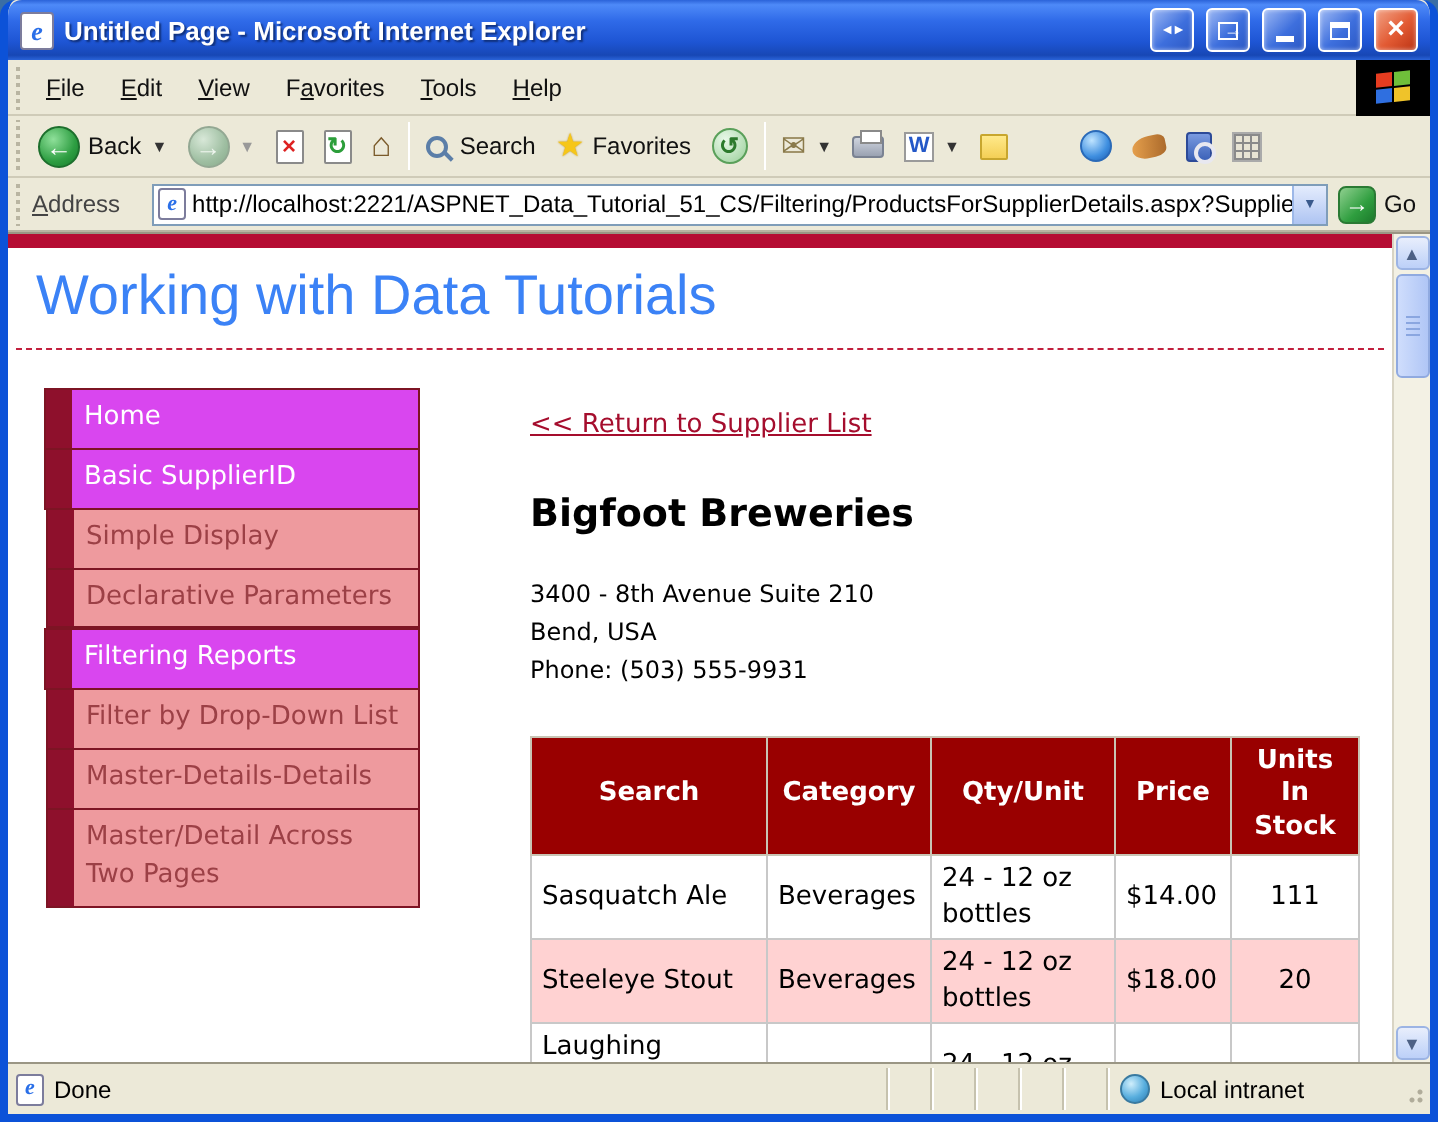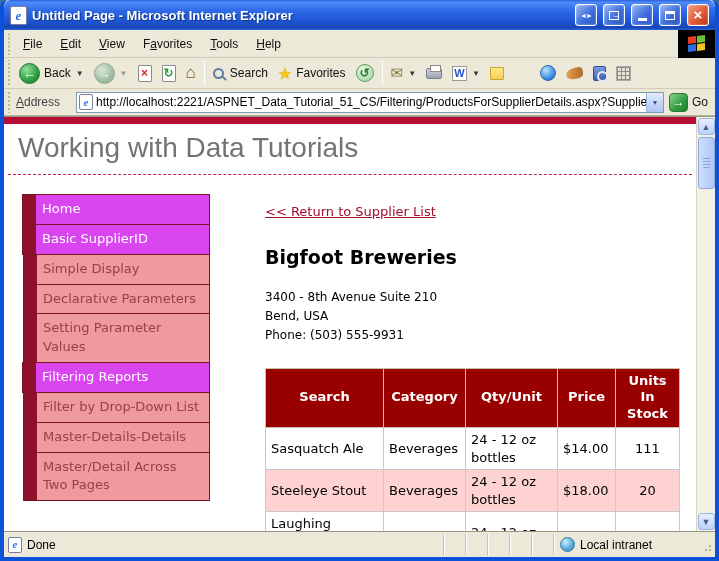--- a/index.html
+++ b/index.html
@@ -105,7 +105,7 @@
   .content{flex:1;display:flex;overflow:hidden;background:#fff;border-top:1px solid #9a9684;}
   .page{flex:1;overflow:hidden;position:relative;background:#fff;}
   .redbar{height:7px;background:#b50d33;}
-  .page-h1{font-family:"Liberation Sans",sans-serif;font-weight:normal;font-size:28px;color:#737373;padding:8px 14px 10px 14px;}
+  .page-h1{font-family:"Liberation Sans",sans-serif;font-weight:normal;font-size:28px;color:#3b82f6;padding:8px 14px 10px 14px;}
   .dashline{border-top:1px dashed #c2203e;margin:0 4px;}
   .body-row{display:flex;align-items:flex-start;}
 

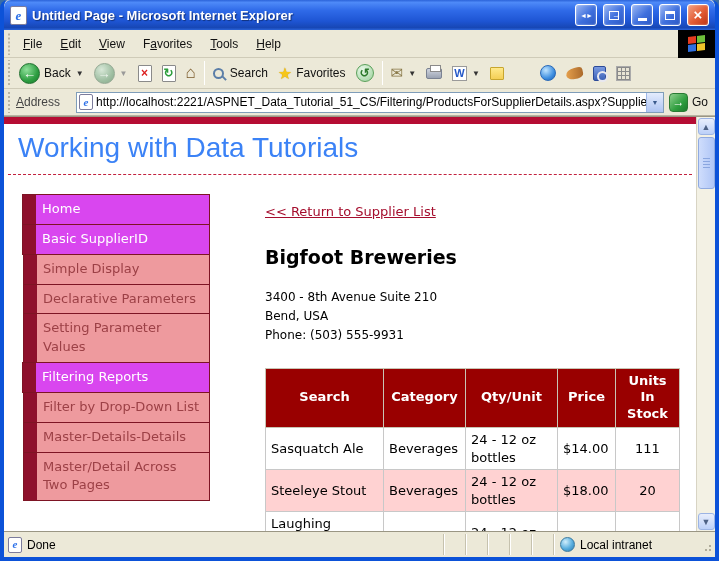--- a/index.html
+++ b/index.html
@@ -317,7 +317,6 @@
               </div>
               <div class="side-item lvl1">
                 <span class="accent"></span>
-                <span class="side-label">Setting Parameter Values</span>
               </div>
               <div class="side-item lvl0">
                 <span class="accent"></span>

